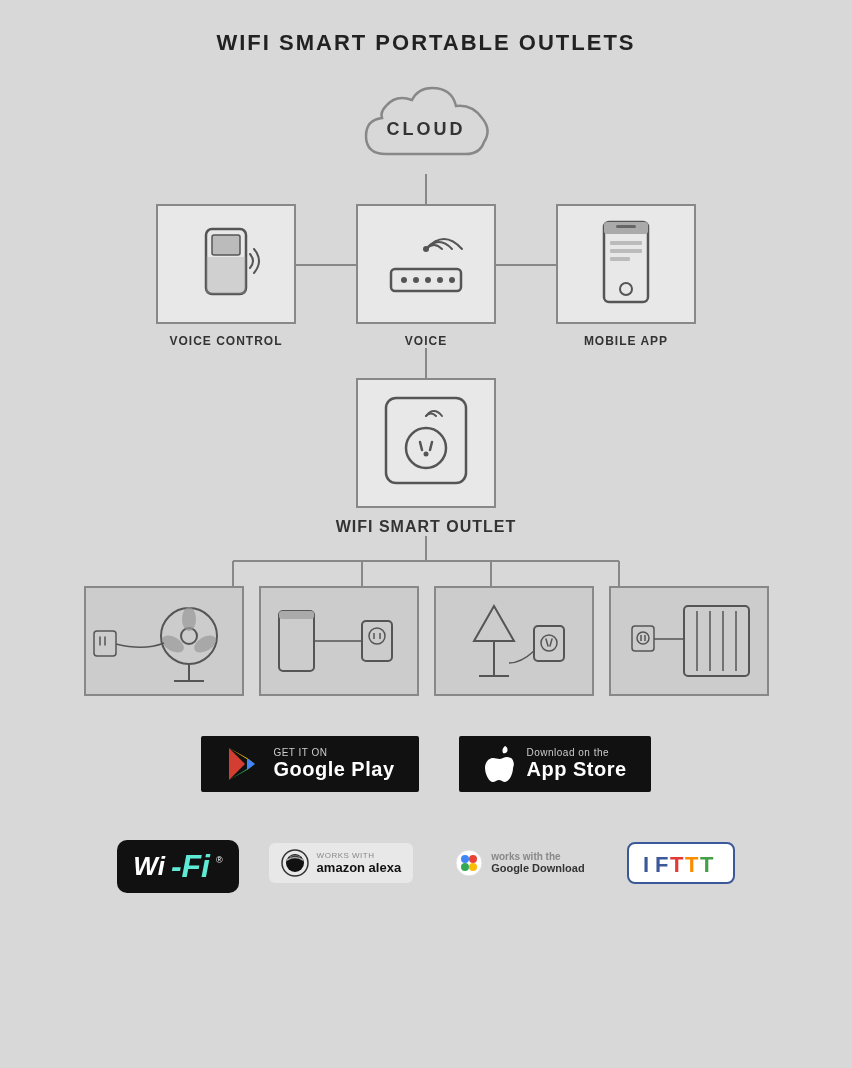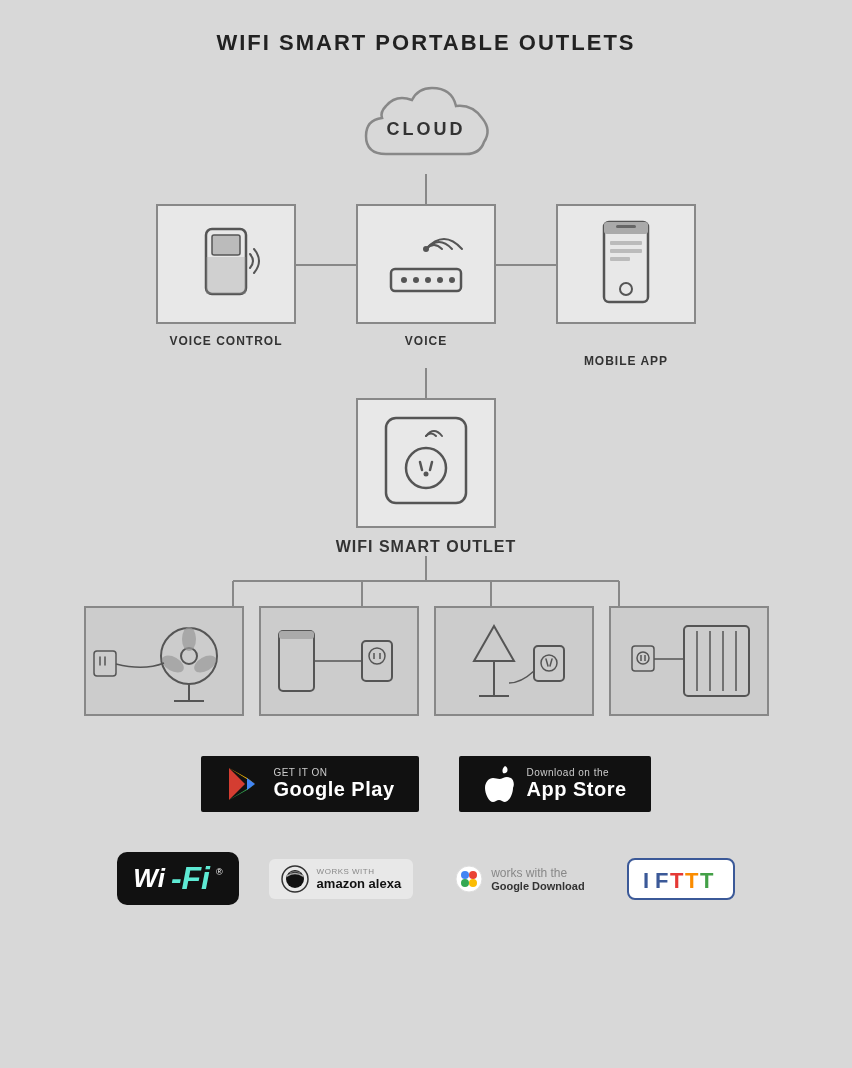--- a/index.html
+++ b/index.html
@@ -330,7 +330,7 @@
       </div>
 
       <div class="device-col">
-        <div style="position:relative; display:flex; flex-direction:column; align-items:center;gap:20px;">
+        <div style="position:relative; display:flex; flex-direction:column; align-items:center;">
           <div class="device-box">
 
             <svg width="60" height="95" viewBox="0 0 60 95">

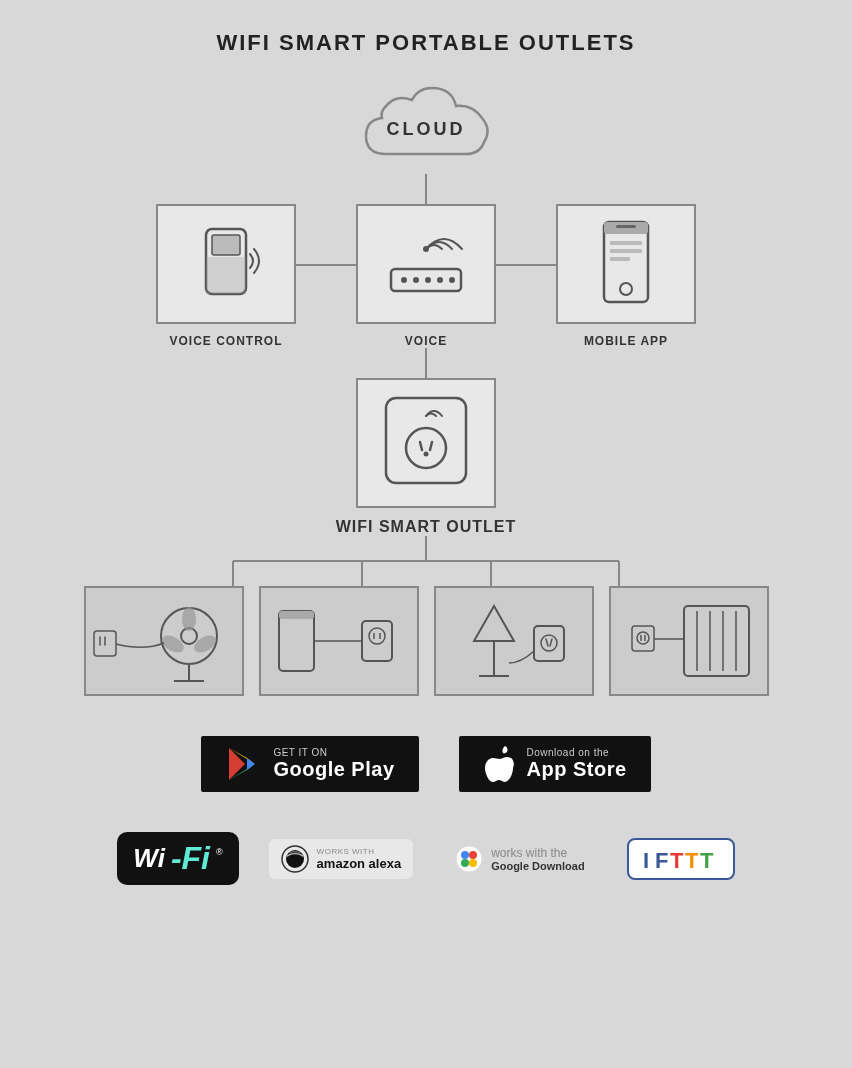--- a/index.html
+++ b/index.html
@@ -220,6 +220,7 @@
       display: flex;
       align-items: center;
       gap: 6px;
+      margin-top: 8px;
     }
 
     .logo-alexa {

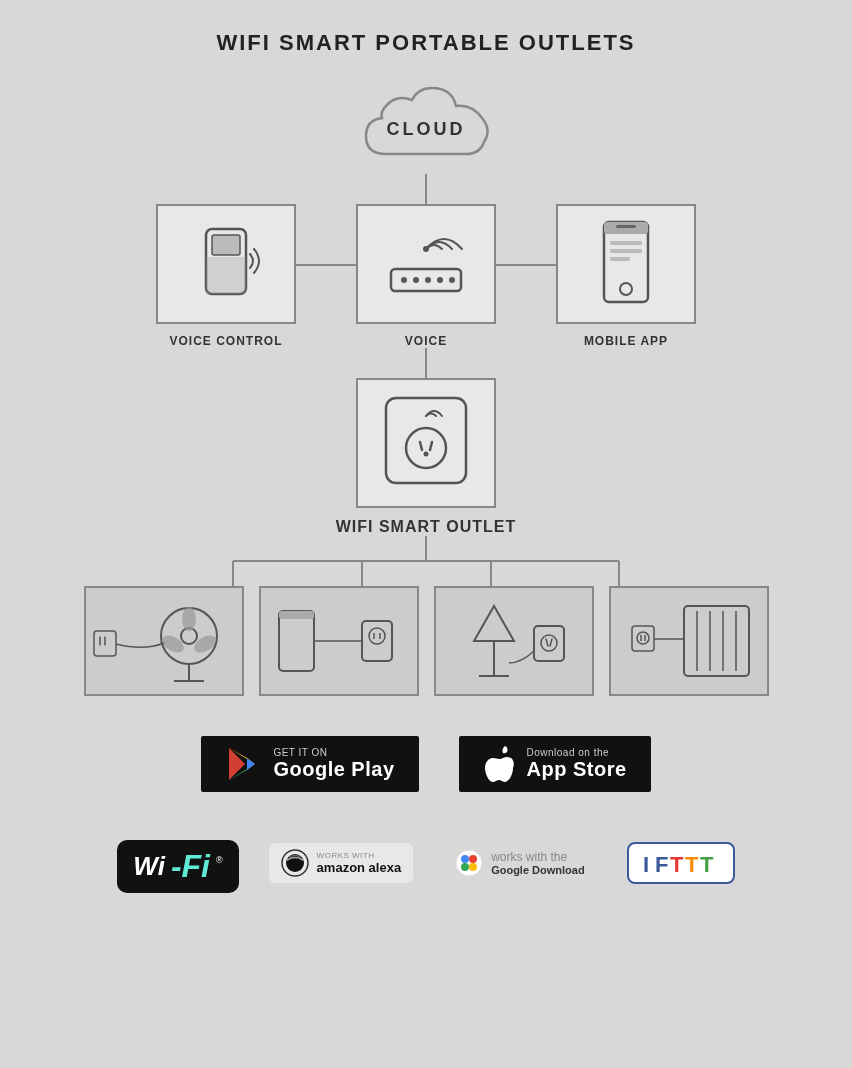--- a/index.html
+++ b/index.html
@@ -533,7 +533,7 @@
       <circle cx="18" cy="18" r="4" fill="#fbbc04"></circle>
     </svg>
     <div style="display:flex; flex-direction:column;">
-      <span style="font-size:12px; color:#888;">works with the</span>
+      <span style="font-size:10px; color:#888;font-weight:bold;">works with the</span>
       <span style="font-size:11px; color:#333; font-weight:600;">Google Download</span>
     </div>
   </div>

